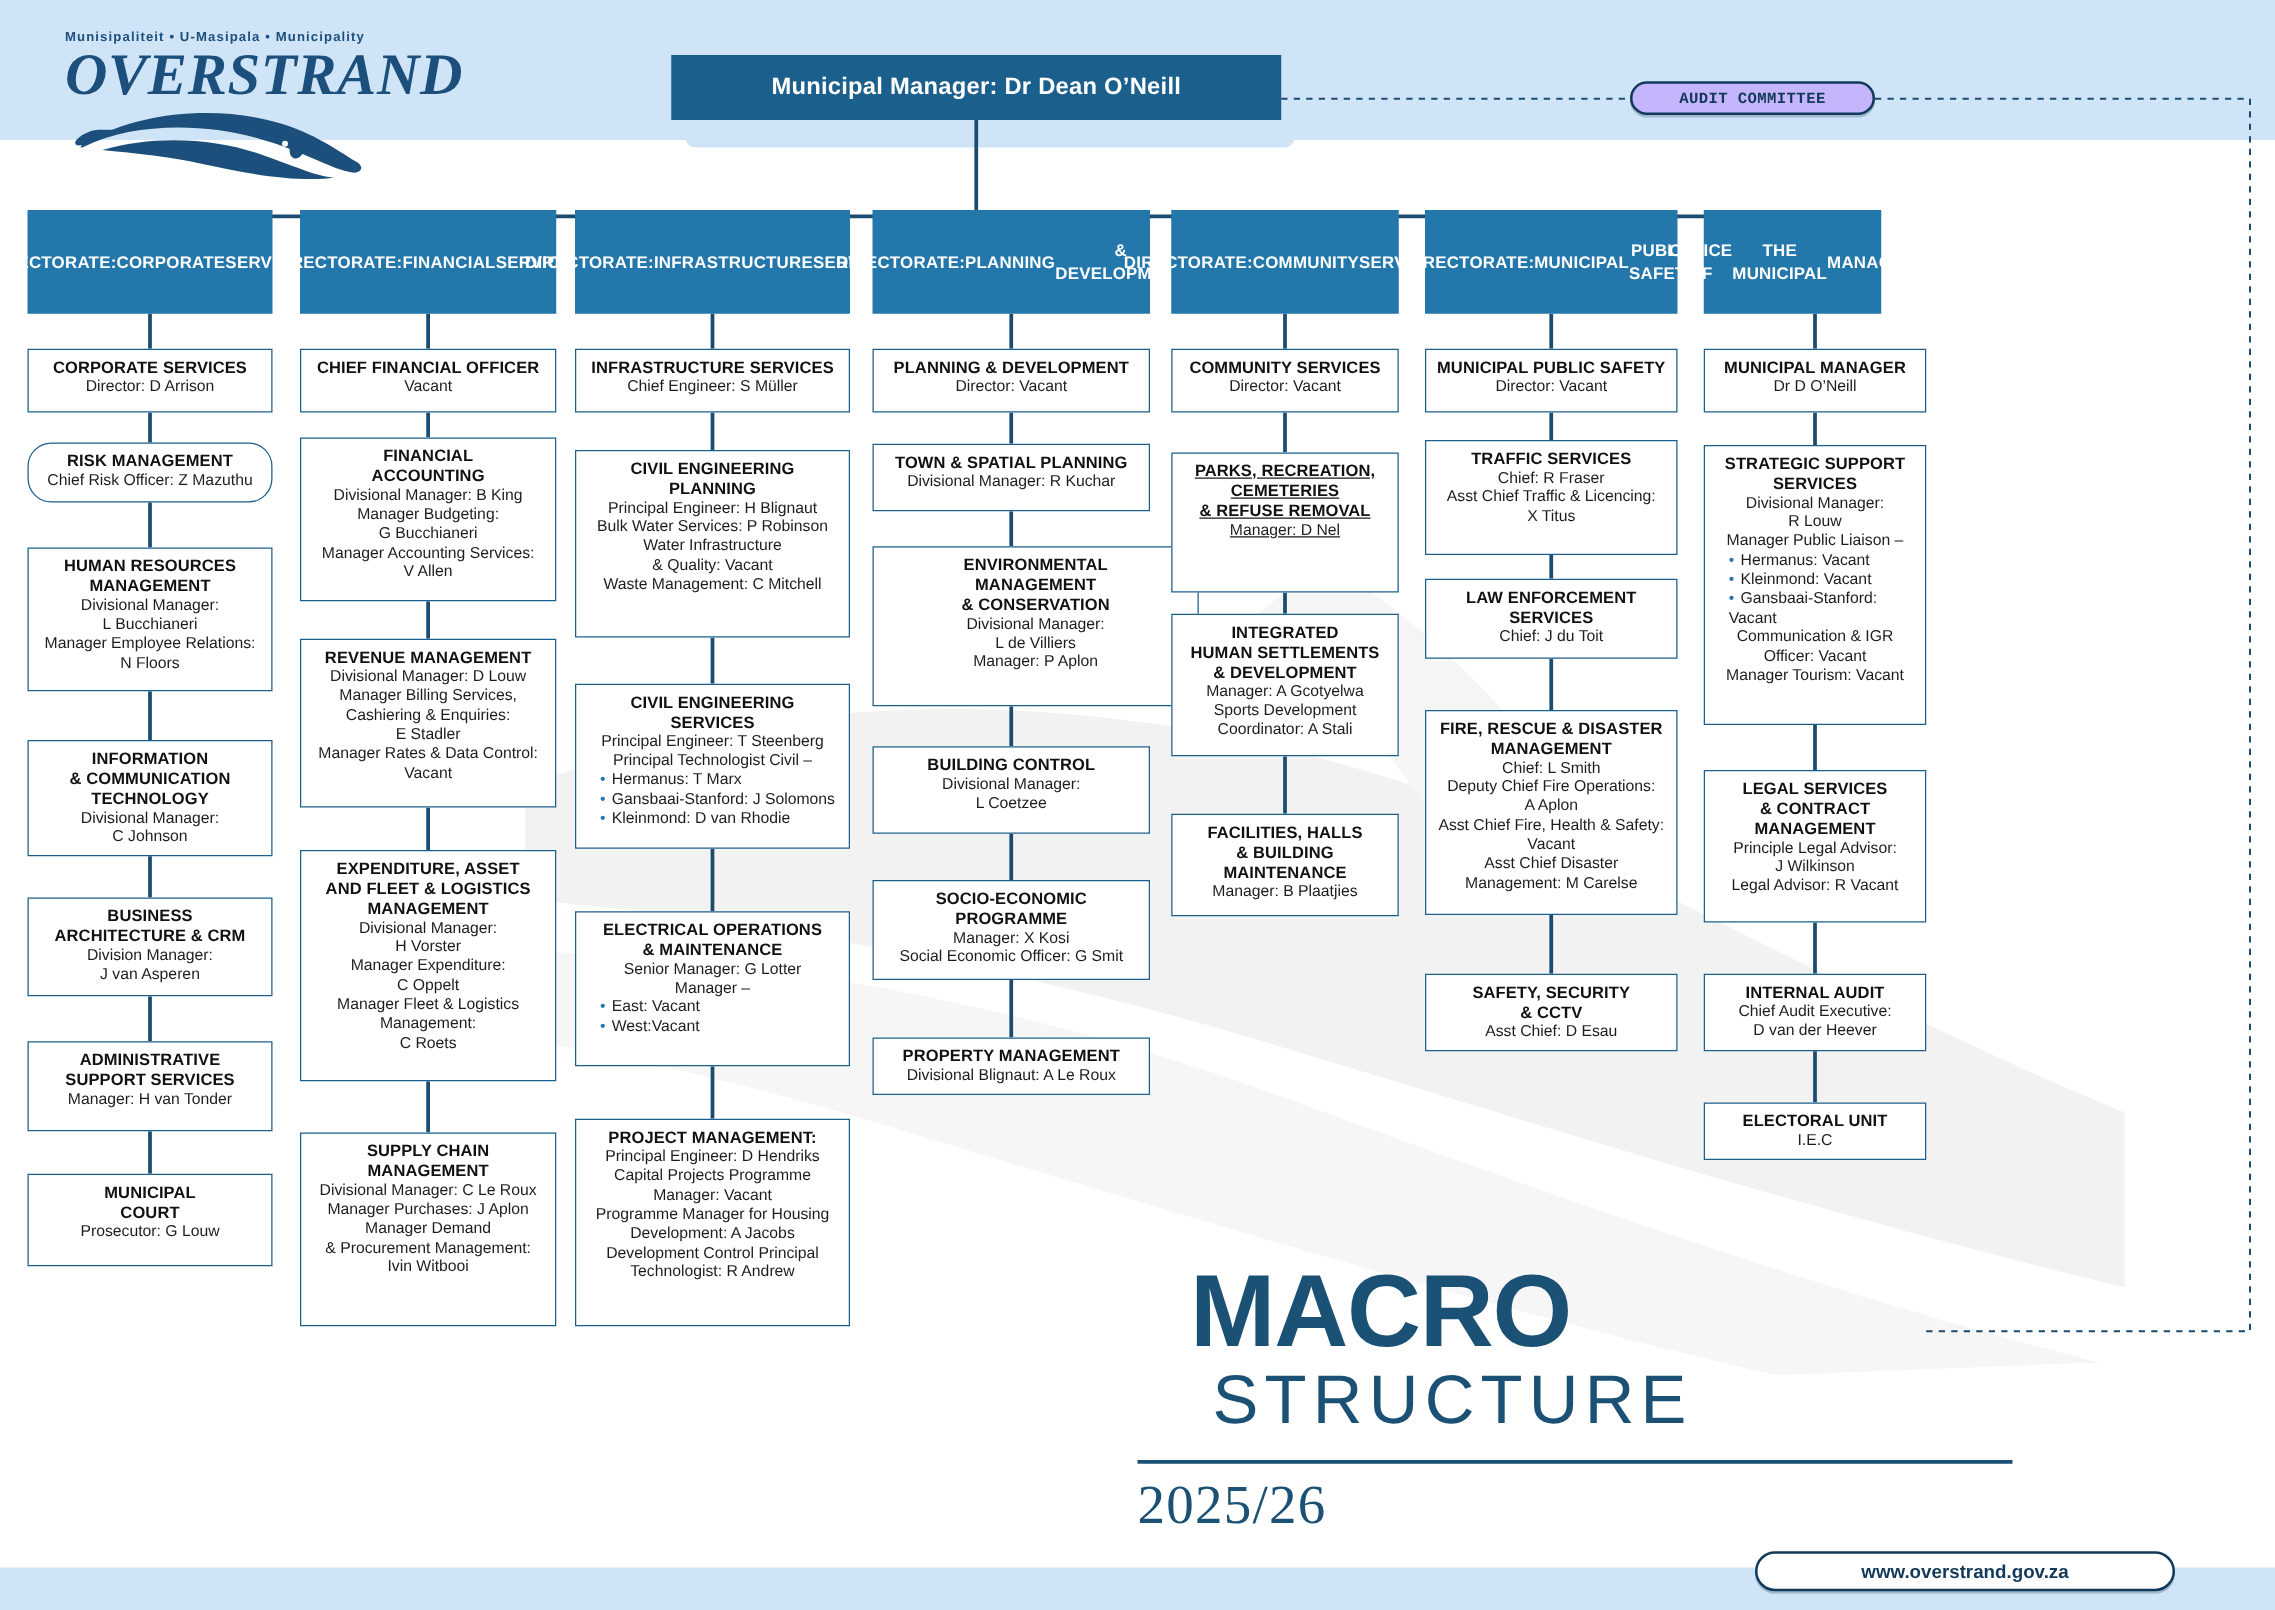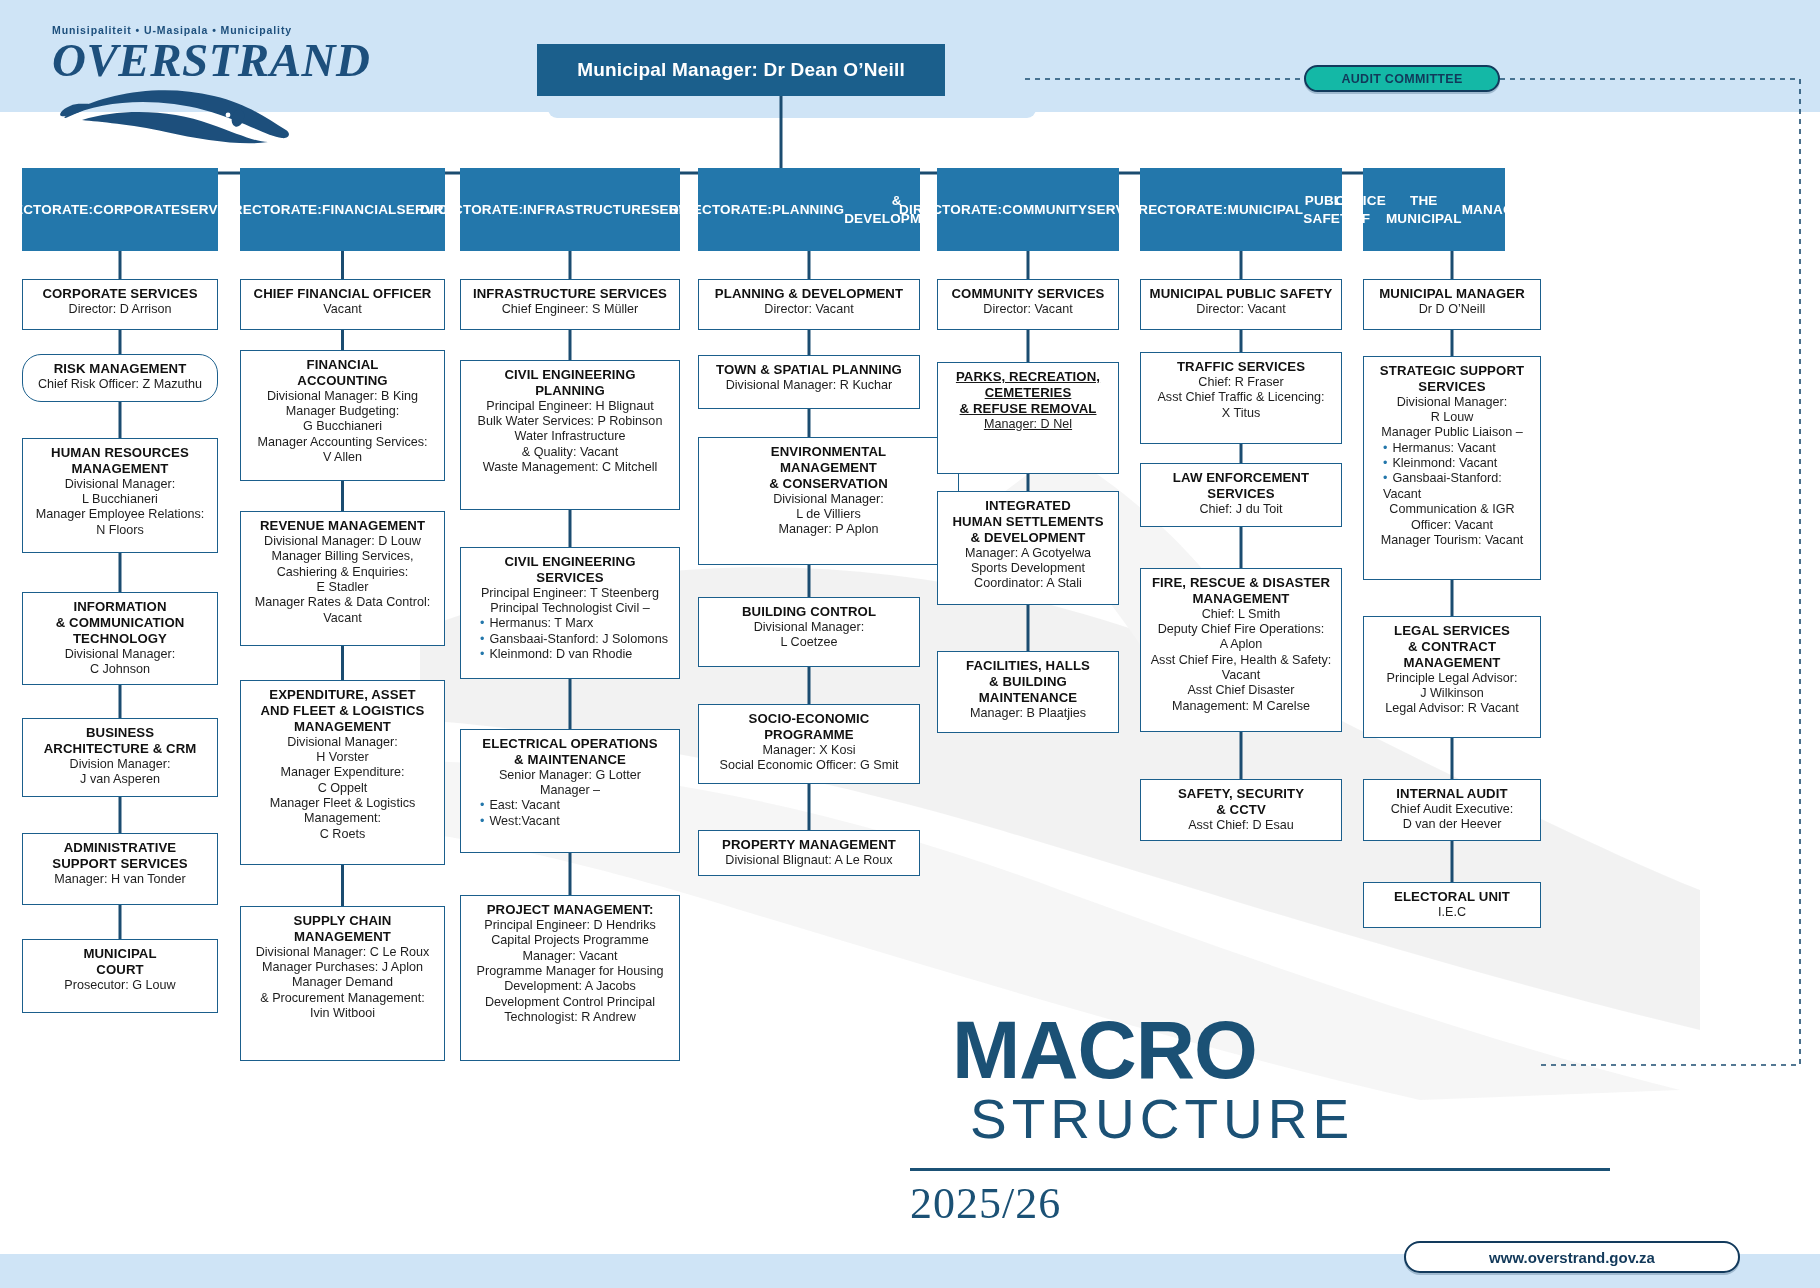--- a/index.html
+++ b/index.html
@@ -48,7 +48,7 @@
   }
   .mm-box {
     position: absolute; left: 537px; top: 44px;
-    width: 408px; height: 52px;
+    width: 488px; height: 52px;
     background: #1b5f8c; color: #ffffff;
     display: flex; align-items: center; justify-content: center;
     font-size: 19px; font-weight: 700; letter-spacing: .2px;

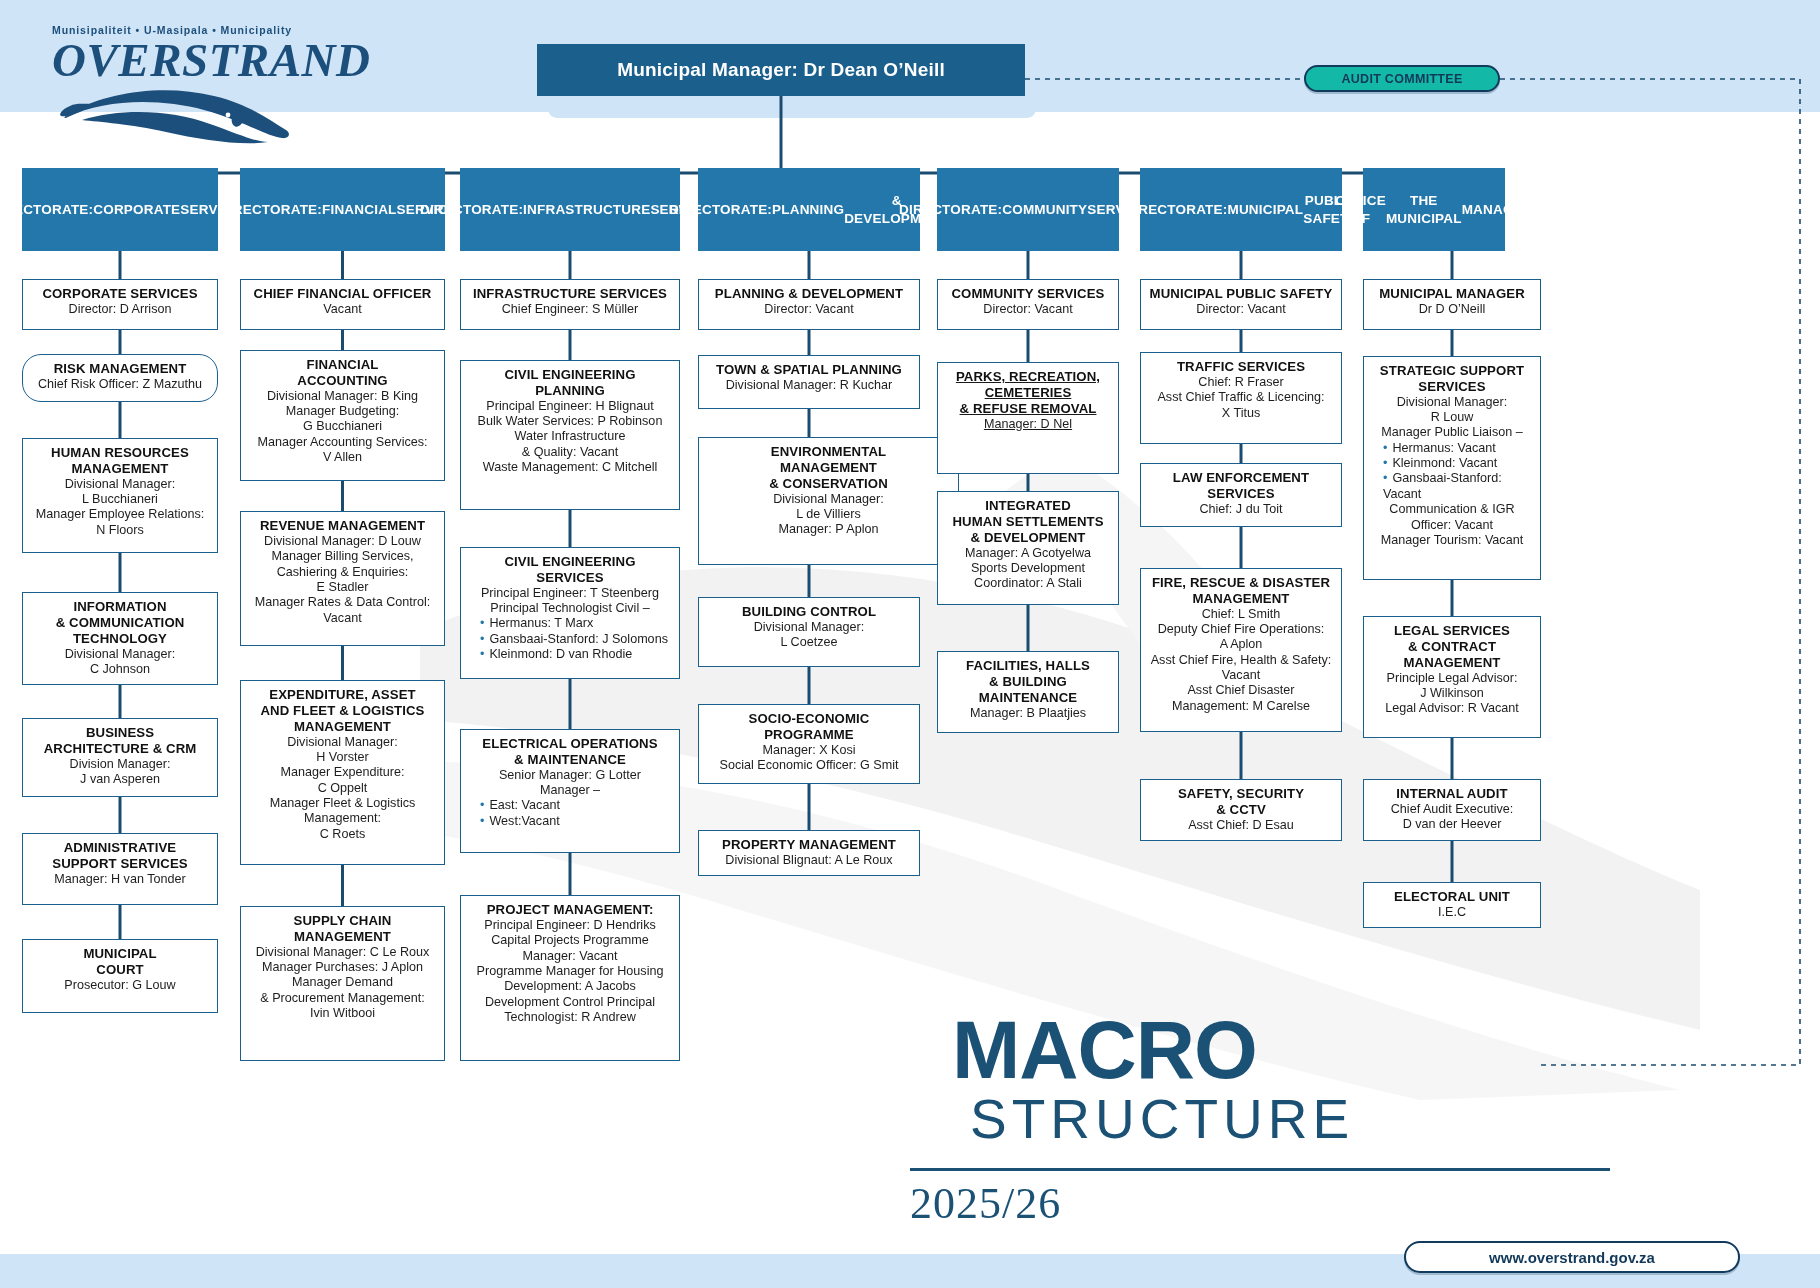--- a/index.html
+++ b/index.html
@@ -58,9 +58,9 @@
     position: absolute; left: 1304px; top: 65px;
     width: 196px; height: 27px;
     border: 2px solid #123a5c; border-radius: 14px;
-    background: #14b8a6; box-shadow: 0 2px 0 #9fb9cf;
+    background: #c4b5fd; box-shadow: 0 2px 0 #9fb9cf;
     display: flex; align-items: center; justify-content: center;
-    font-size: 12.5px; font-weight: 700; color: #12395a; letter-spacing: .3px;
+    font-size: 12.5px; font-weight: 700; color: #12395a; letter-spacing: .3px; font-family: Liberation Mono, monospace;
   }
   
   .wires { position: absolute; left: 0; top: 0; width: 1820px; height: 1288px; pointer-events: none; }

